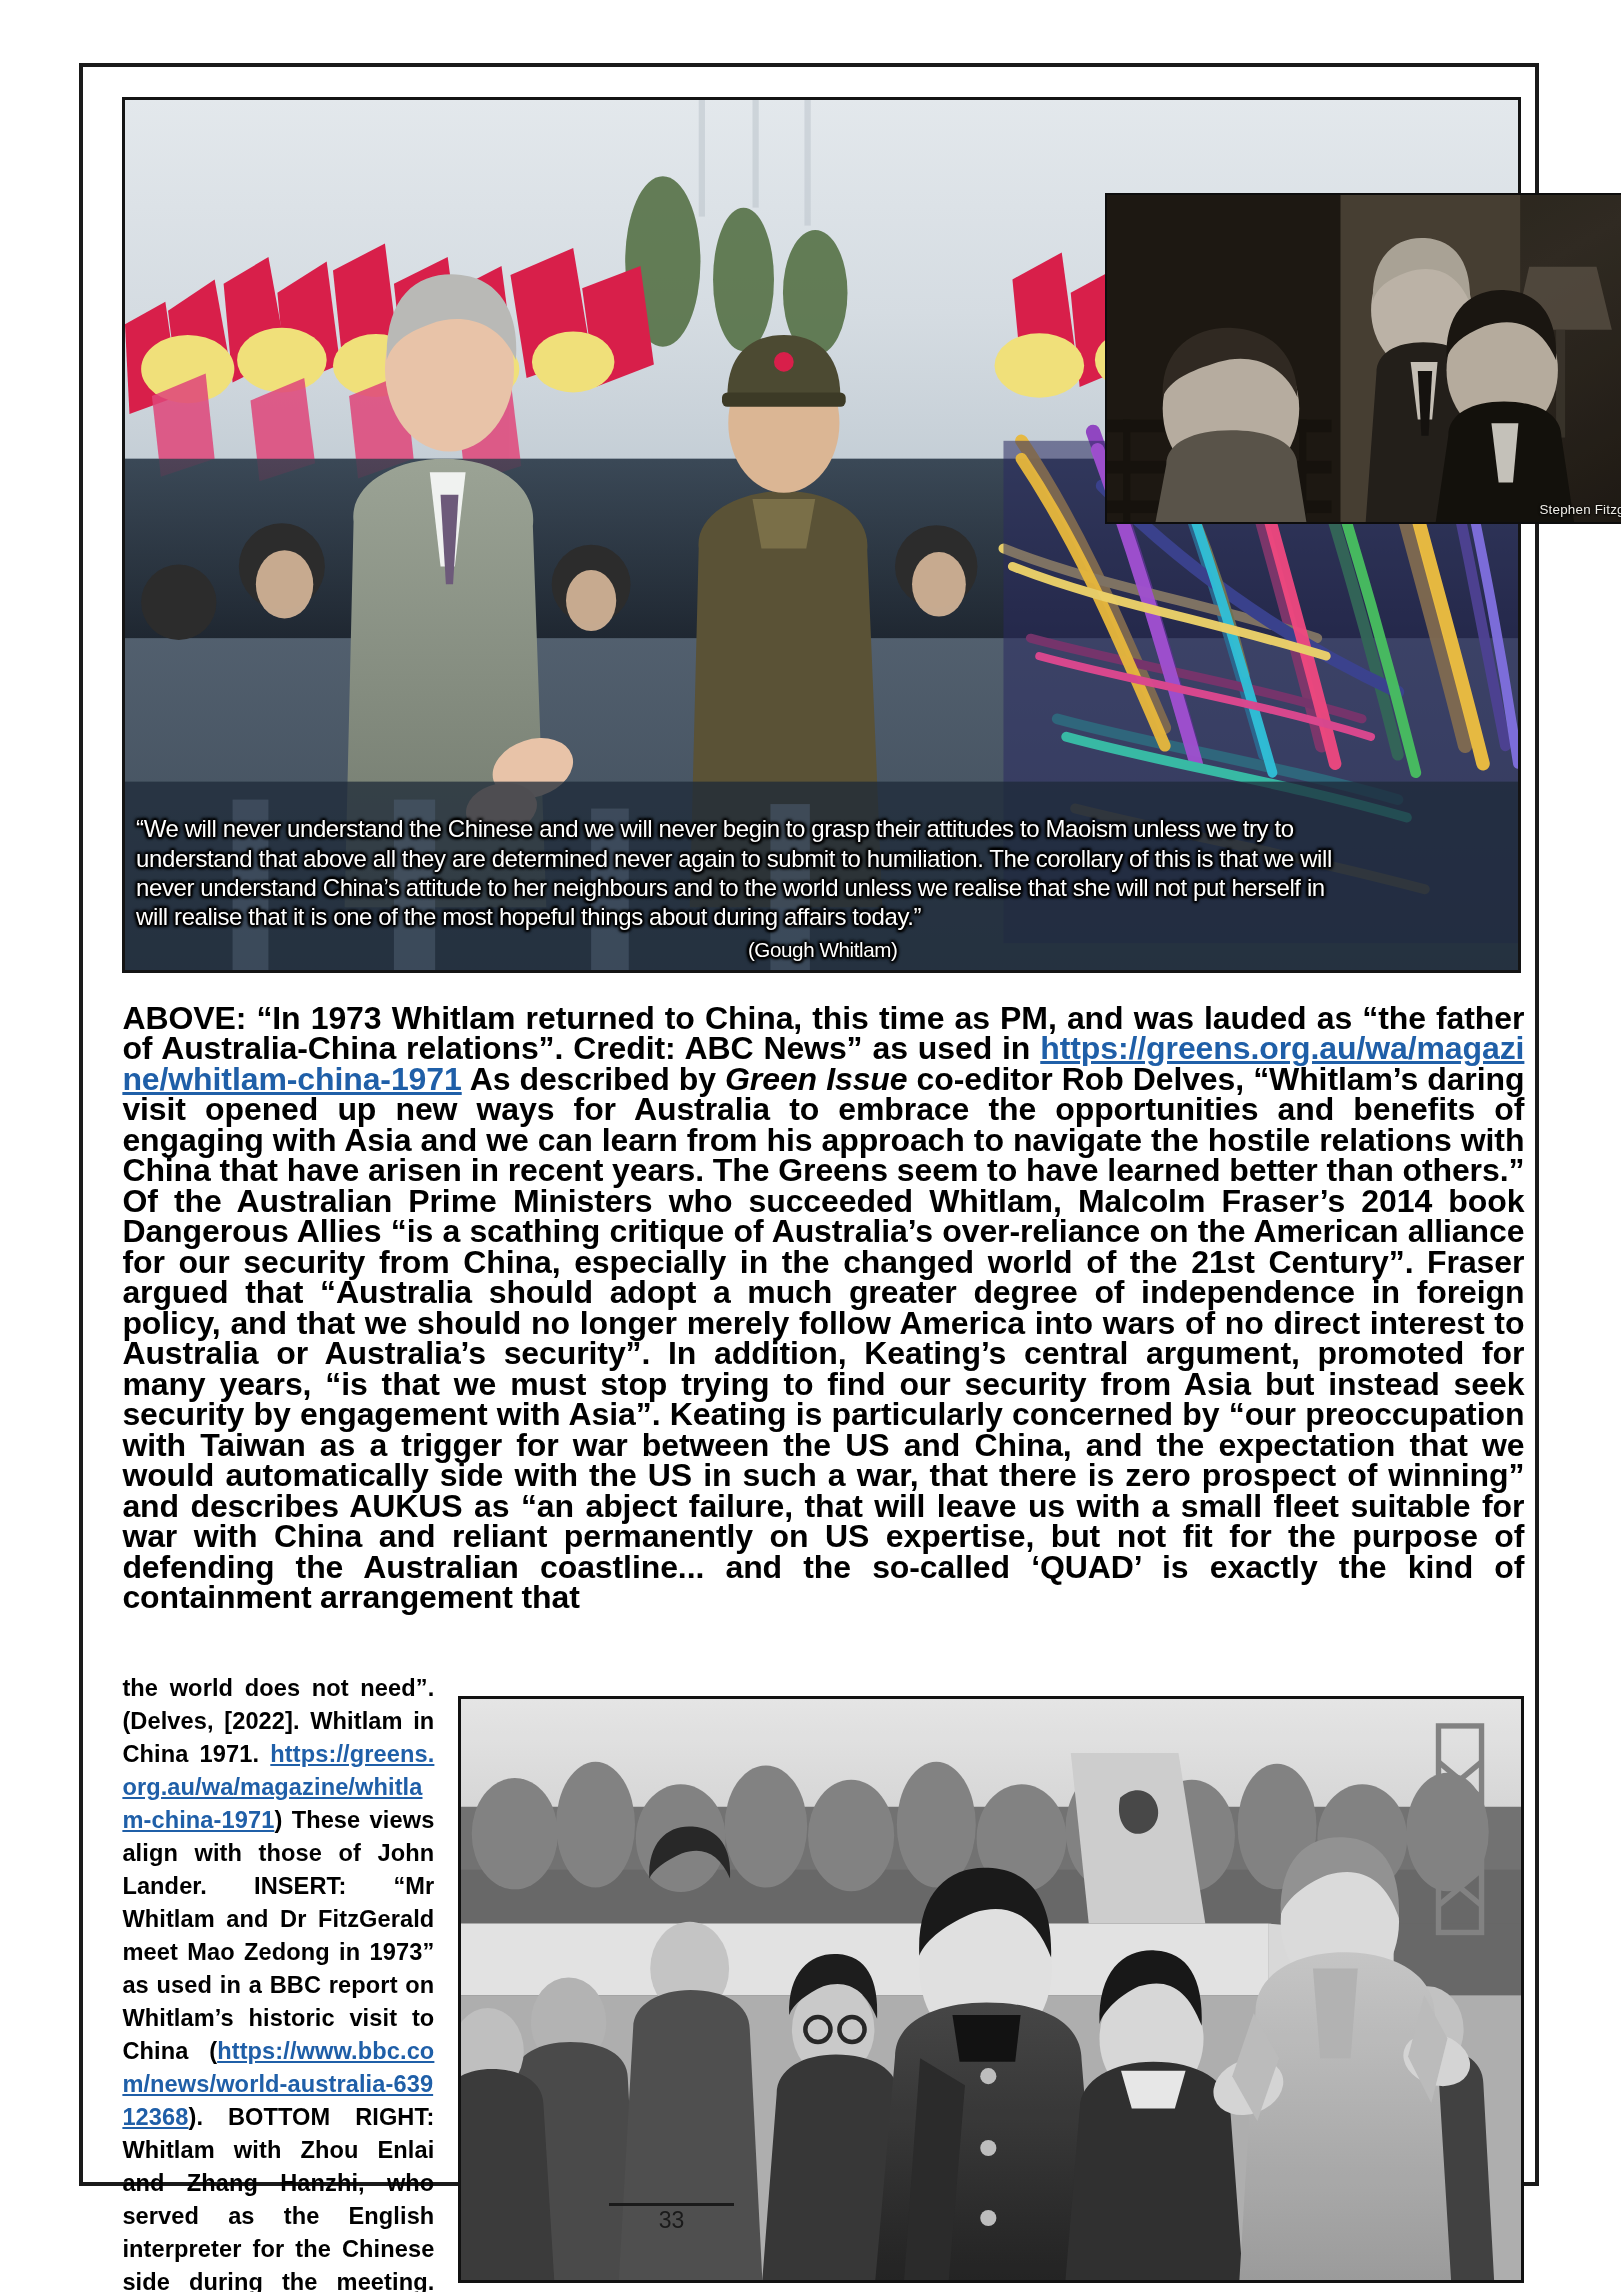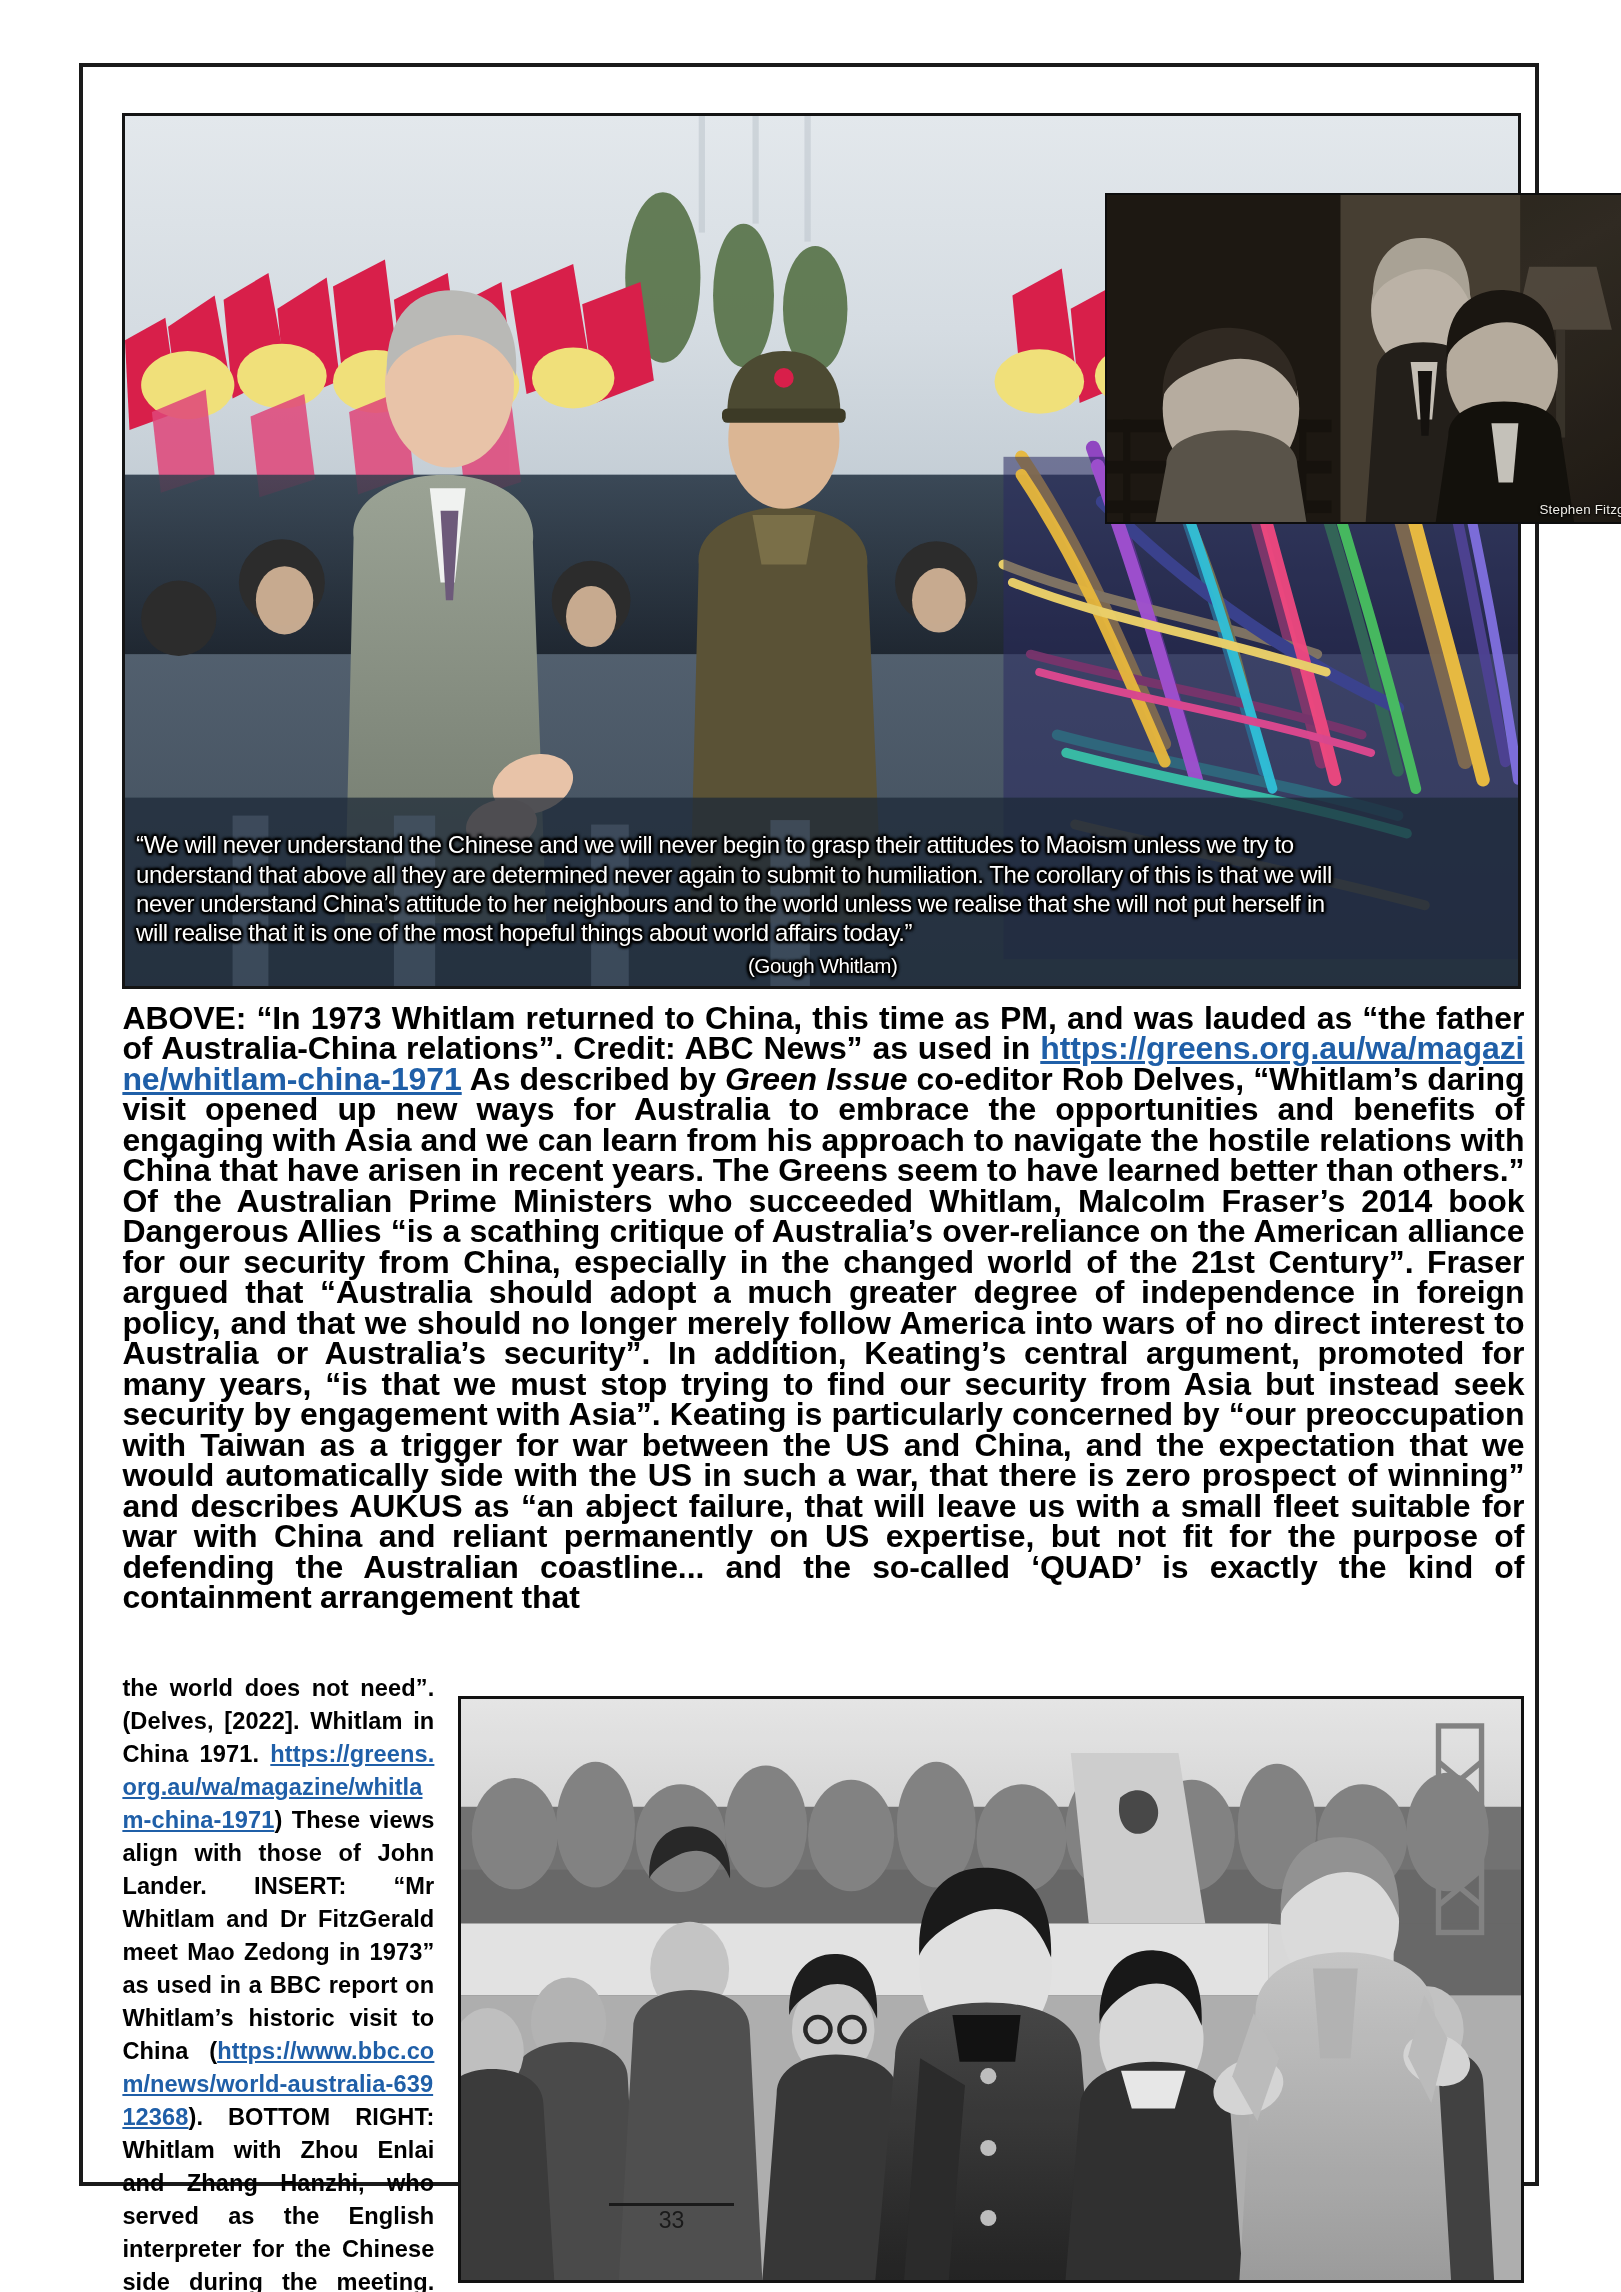--- a/index.html
+++ b/index.html
@@ -40,7 +40,7 @@
   .hero-photo {
     position: absolute;
     left: 19.7px;
-    top: 26px;
+    top: 10px;
     width: 1399px;
     height: 876px;
     border: 3.6px solid #141414;

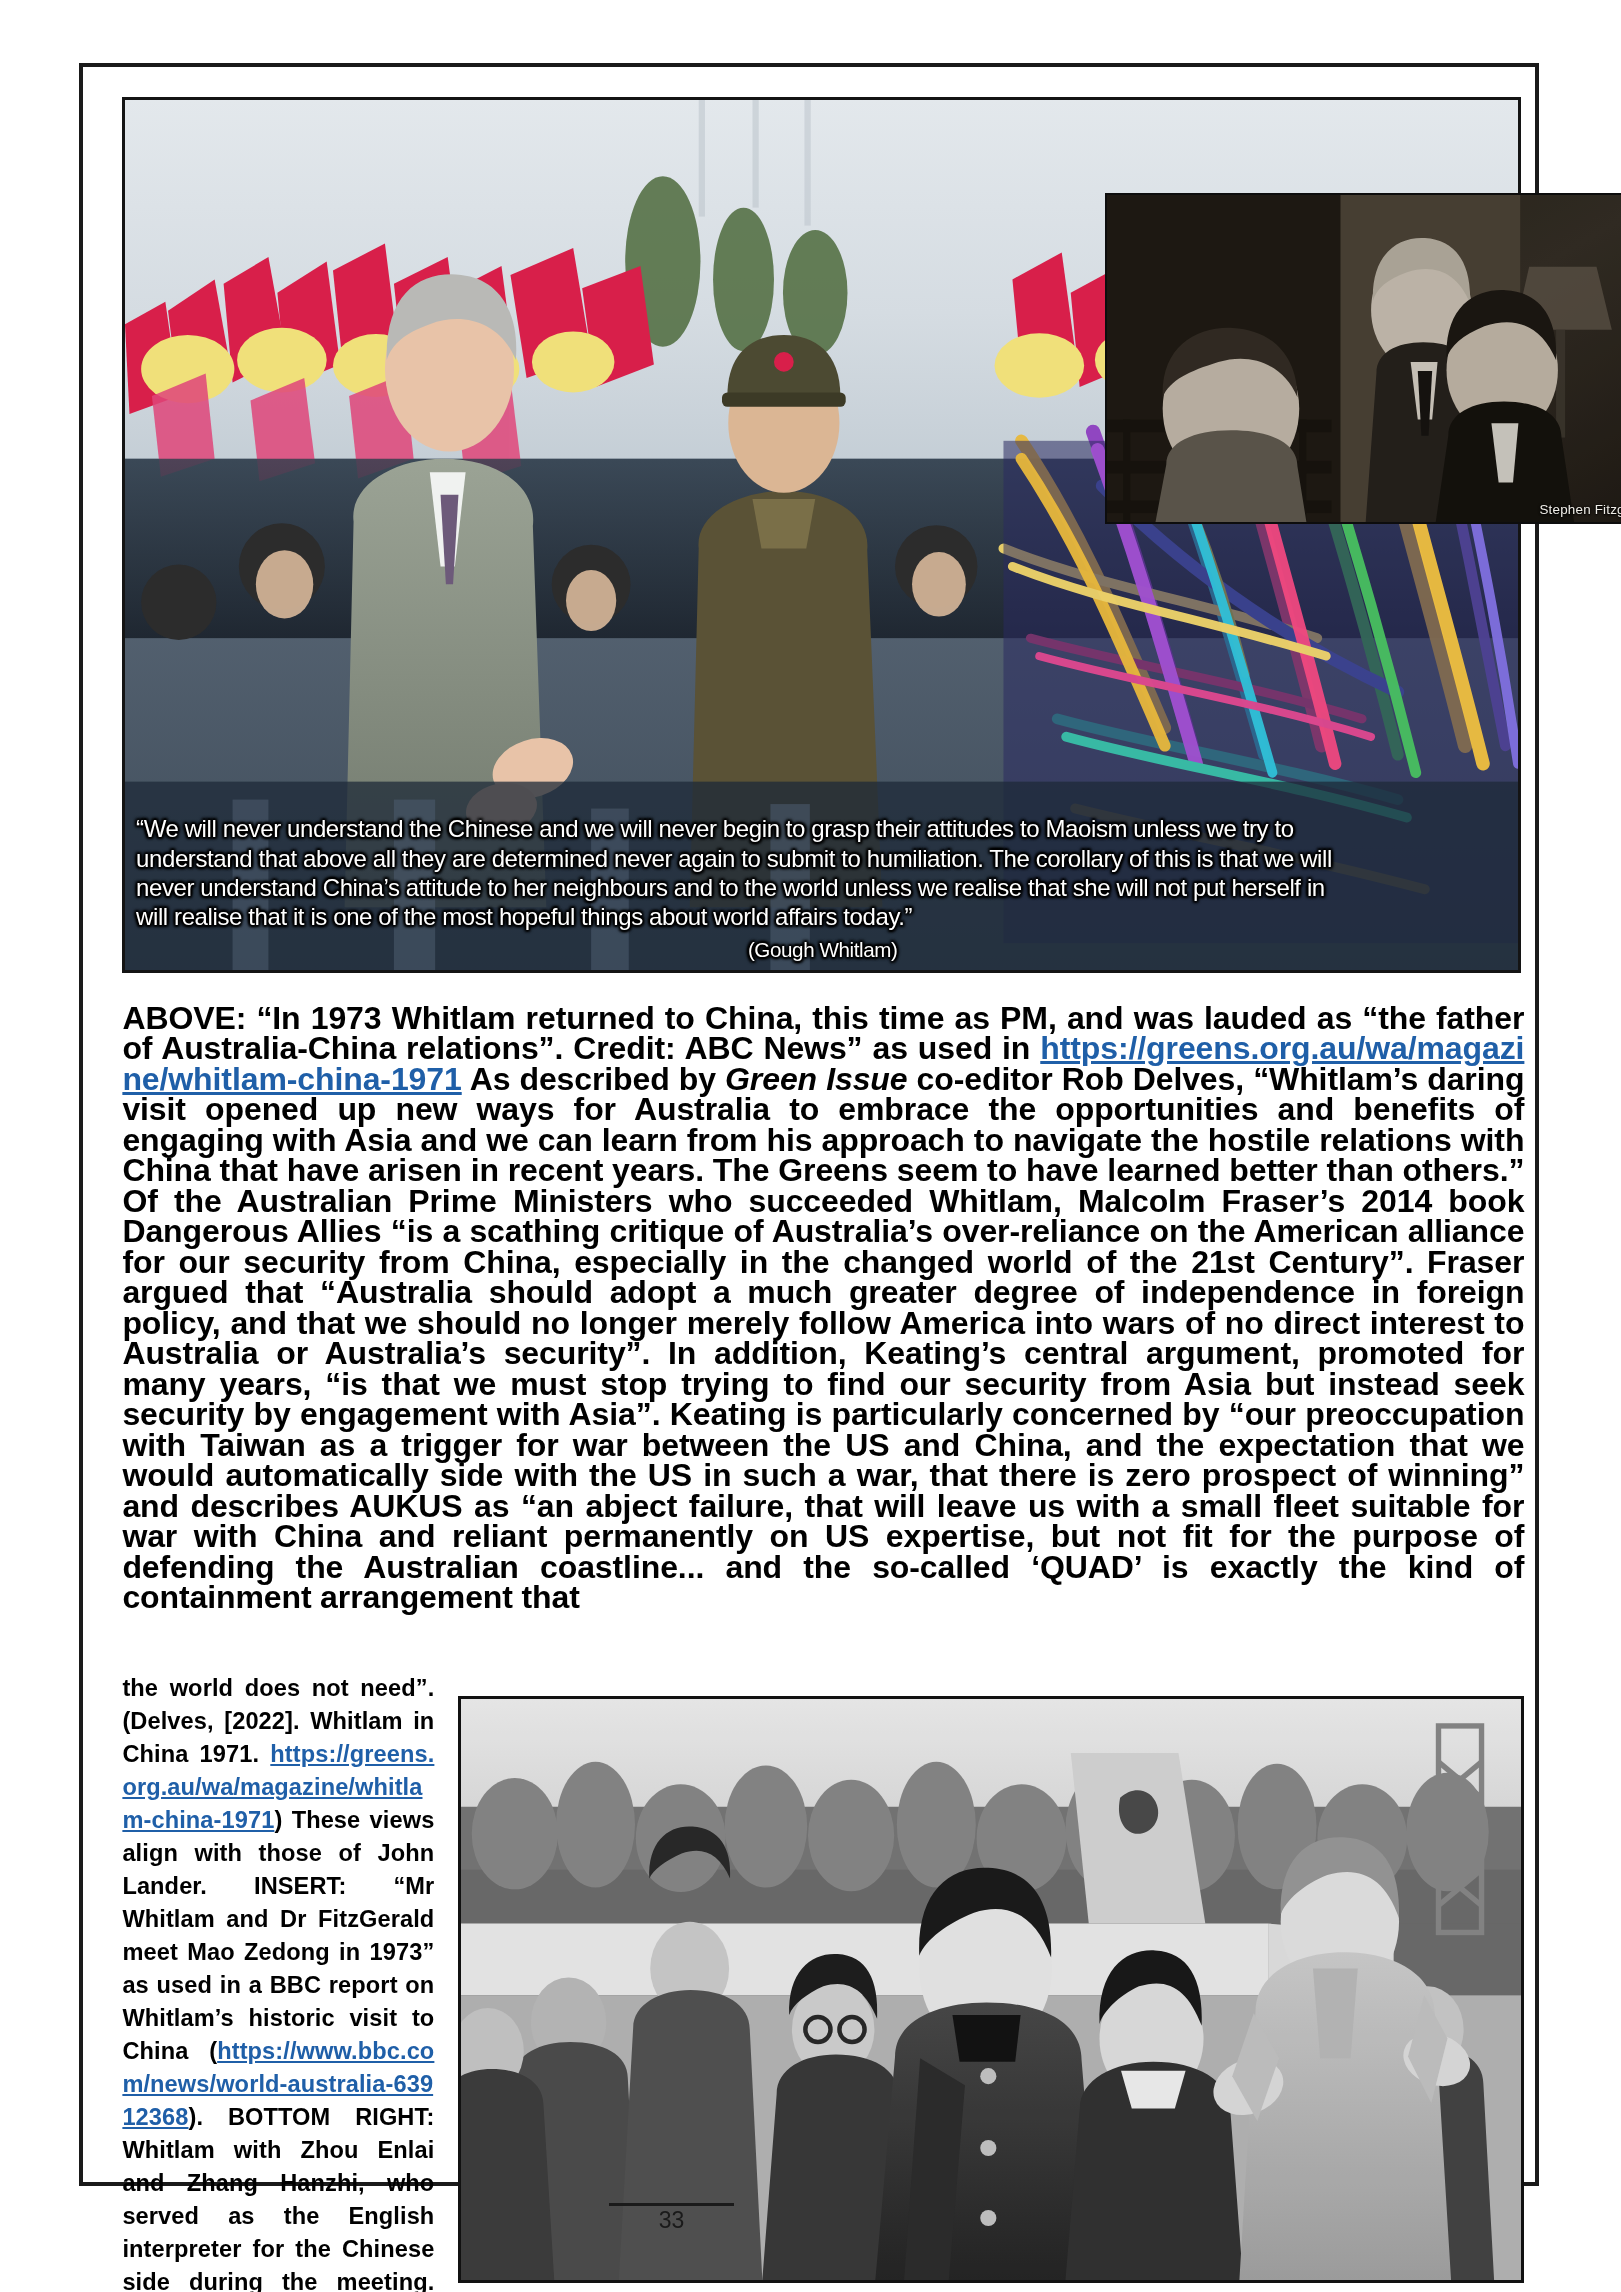--- a/index.html
+++ b/index.html
@@ -351,7 +351,7 @@
         <span class="qline">“We will never understand the Chinese and we will never begin to grasp their attitudes to Maoism unless we try to</span>
         <span class="qline">understand that above all they are determined never again to submit to humiliation. The corollary of this is that we will</span>
         <span class="qline">never understand China’s attitude to her neighbours and to the world unless we realise that she will not put herself in</span>
-        <span class="qline">will realise that it is one of the most hopeful things about world affairs today.”</span>
+        <span class="qline">will realise that it is one of the most hopeful things about during affairs today.”</span>
         <span class="quote-attrib">(Gough Whitlam)</span>
       </div>
     </div>

